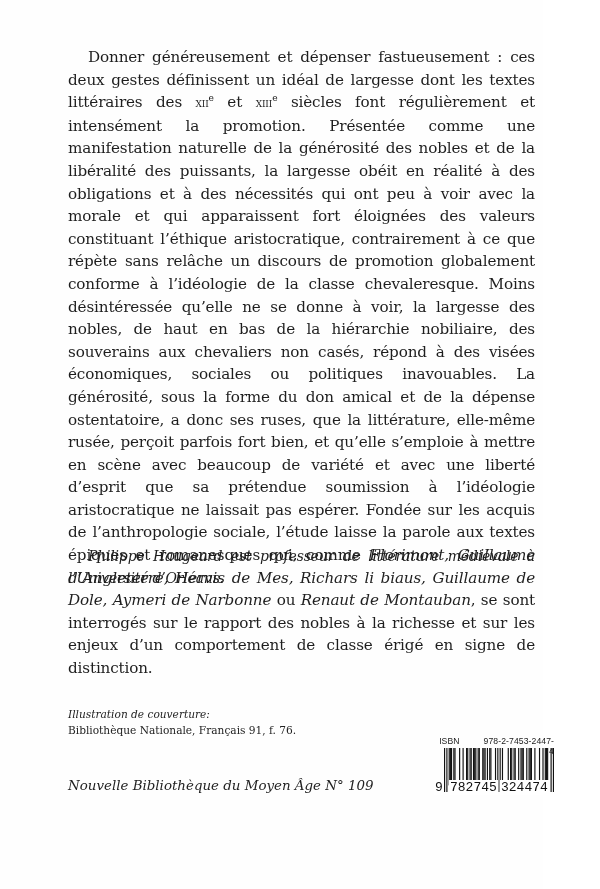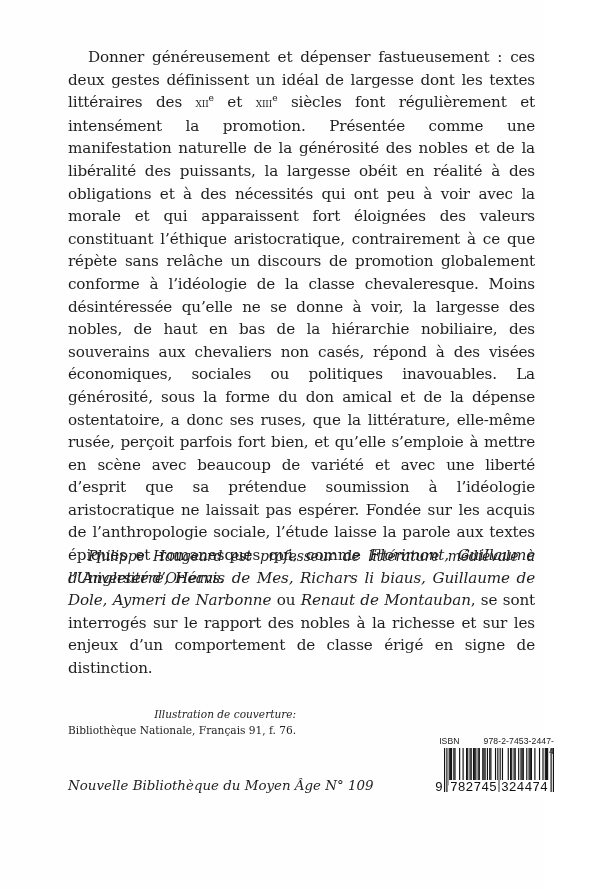--- a/index.html
+++ b/index.html
@@ -24,7 +24,7 @@
     position: absolute; left: 68px; top: 706px;
     font-family: "DejaVu Serif", serif; font-size: 10.6px; line-height: 16px; color: #222;
   }
-  .credit .lbl { font-style: italic; text-align: right; }
+  .credit .lbl { font-style: italic; }
   .series {
     position: absolute; left: 68px; top: 778px;
     font-family: "DejaVu Serif", serif; font-style: italic; font-size: 13.4px; color: #222;

